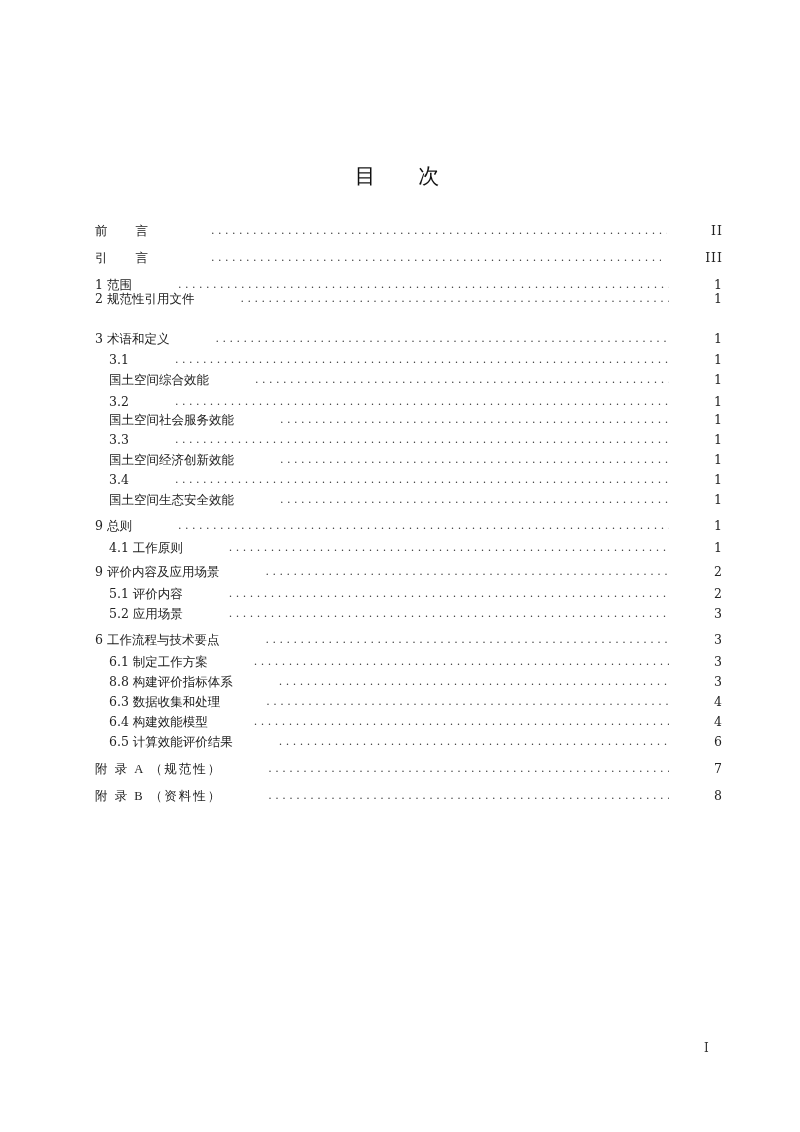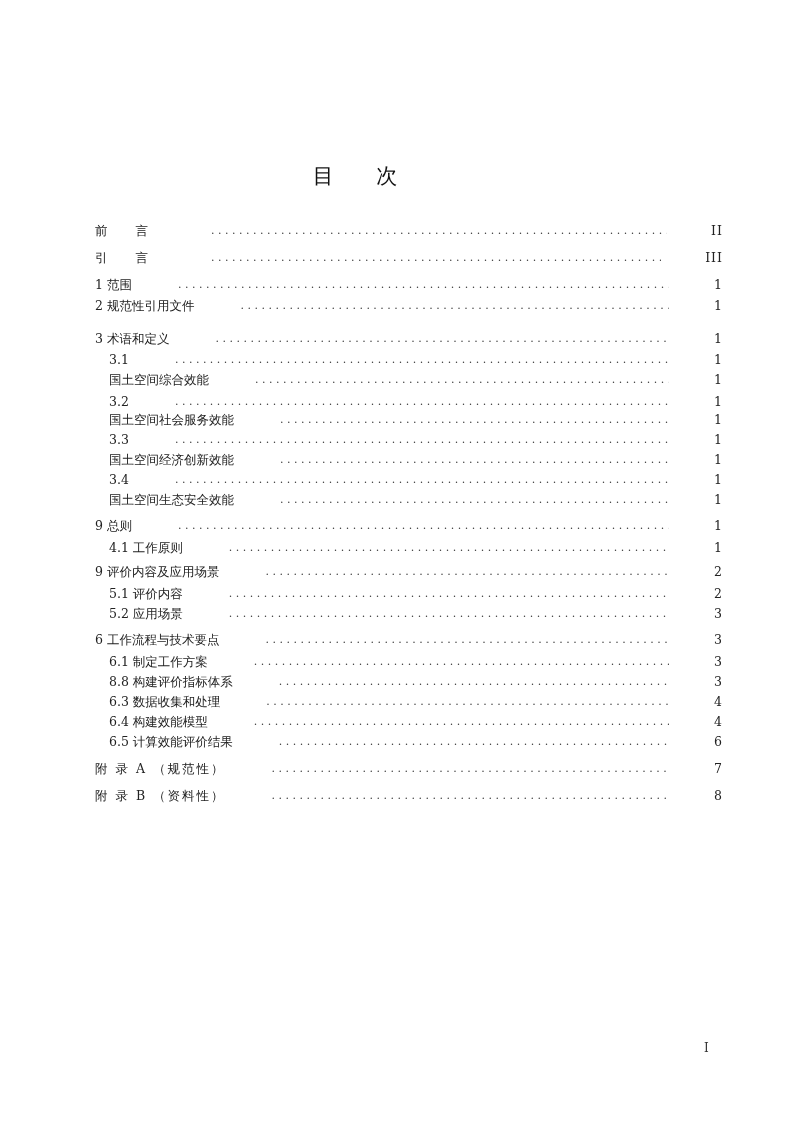--- a/index.html
+++ b/index.html
@@ -7,7 +7,7 @@
            font-family: "DejaVu Serif", "Liberation Serif", serif; color: #222; }
     .title { position: absolute; top: 162px; left: 0; width: 728px; text-align: center;
              font-family: "DejaVu Sans", "Liberation Sans", sans-serif; font-size: 21px;
-             letter-spacing: 18px; color: #111; }
+             letter-spacing: 18px; color: #111; padding-left: 42px; }
     .toc { position: absolute; left: 95px; top: 0; width: 628px; }
     .row { position: absolute; left: 0; width: 628px; height: 18px; display: flex;
            align-items: center; font-size: 12.5px; line-height: 18px; white-space: nowrap; gap: 40px; }

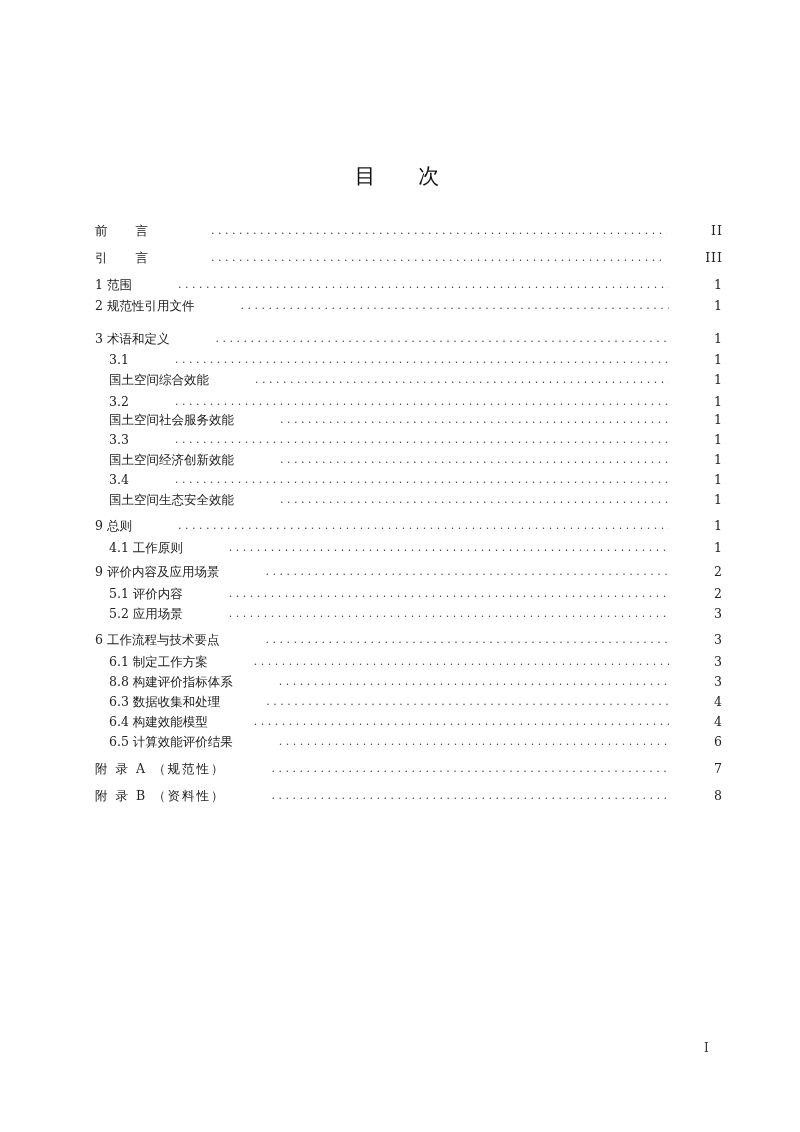--- a/index.html
+++ b/index.html
@@ -43,7 +43,7 @@
     <span class="dots"></span>
     <span class="page">1</span>
   </div>
-  <div class="row" style="top:297px">
+  <div class="row" style="top:290px">
     <span class="label">2 规范性引用文件</span>
     <span class="dots"></span>
     <span class="page">1</span>

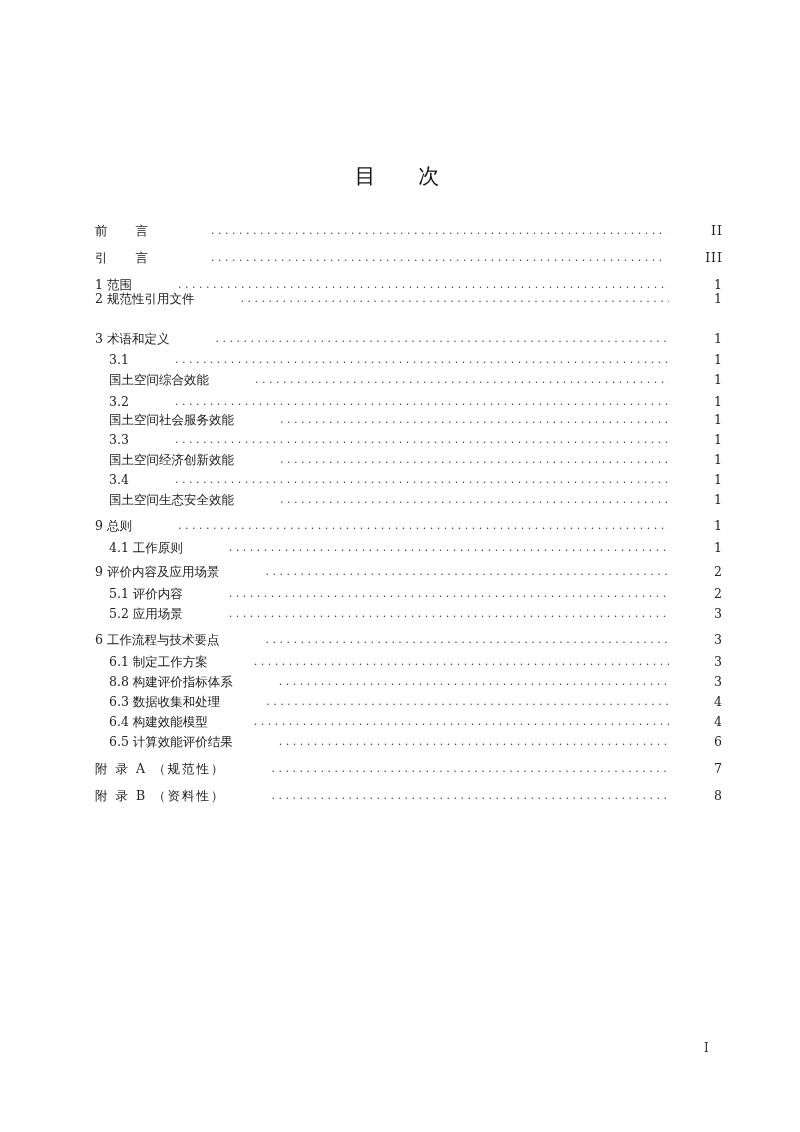--- a/index.html
+++ b/index.html
@@ -13,7 +13,7 @@
            align-items: center; font-size: 12.5px; line-height: 18px; white-space: nowrap; gap: 40px; }
     .row.indent { padding-left: 14px; width: 614px; }
     .label { flex: 0 0 auto; padding-right: 2px; }
-    .label.spaced { letter-spacing: 2px; }
+    .label.spaced { letter-spacing: 2px; font-family: Liberation Serif, serif; }
     .label.wide { width: 70px; }
     .label.wide .c2 { margin-left: 28px; }
     .dots { flex: 1 1 auto; overflow: hidden; color: #444; letter-spacing: 3.5px;

